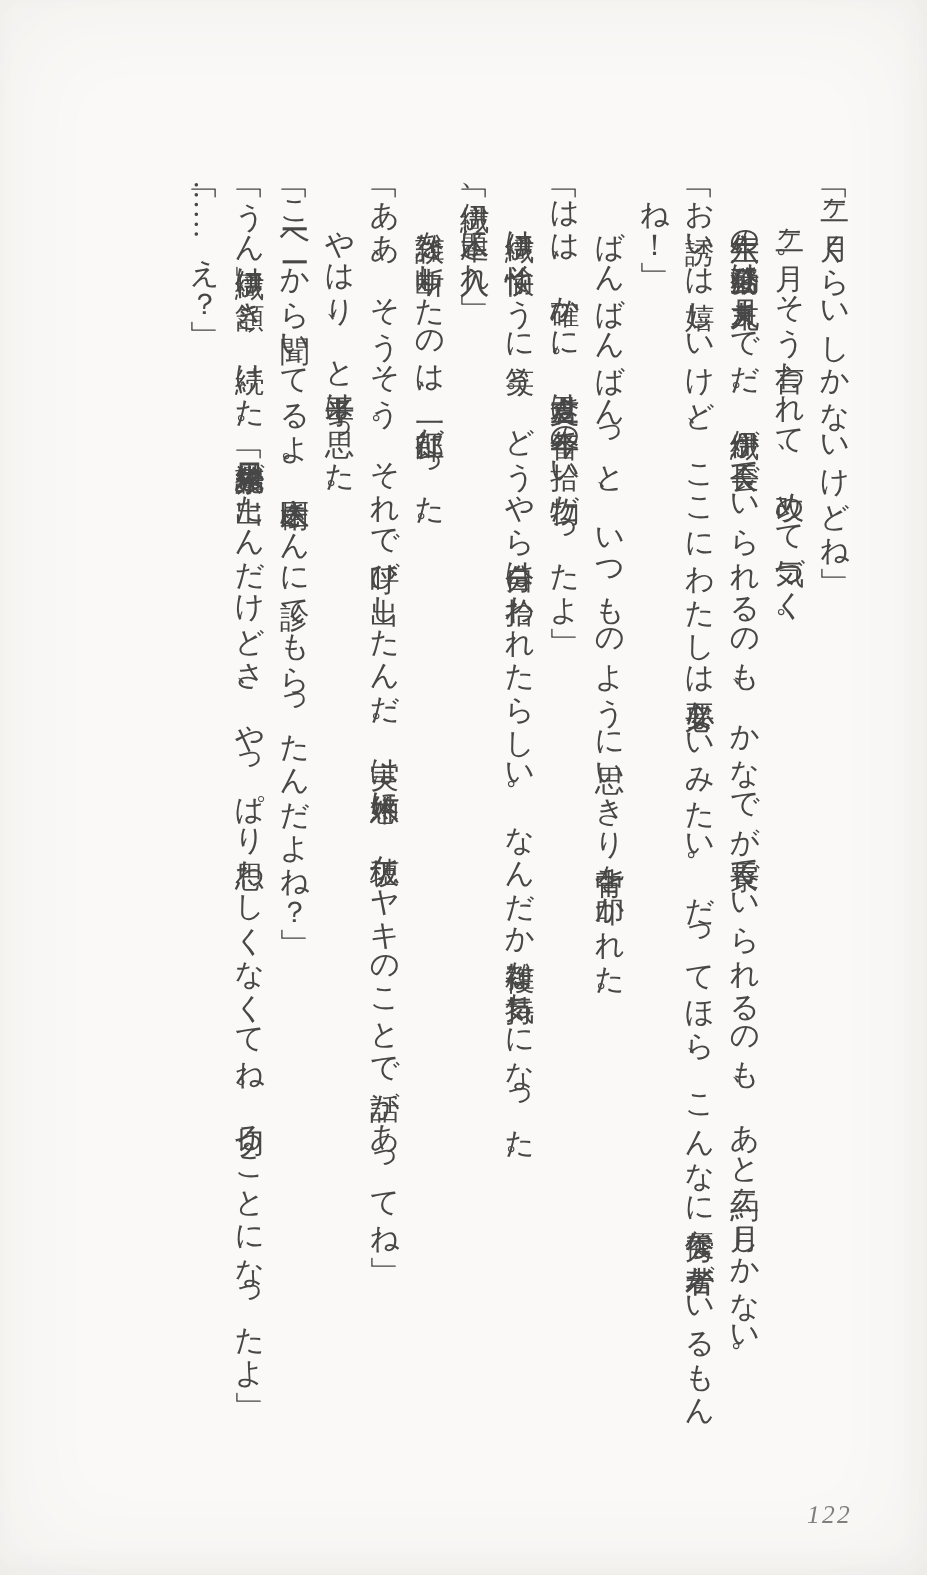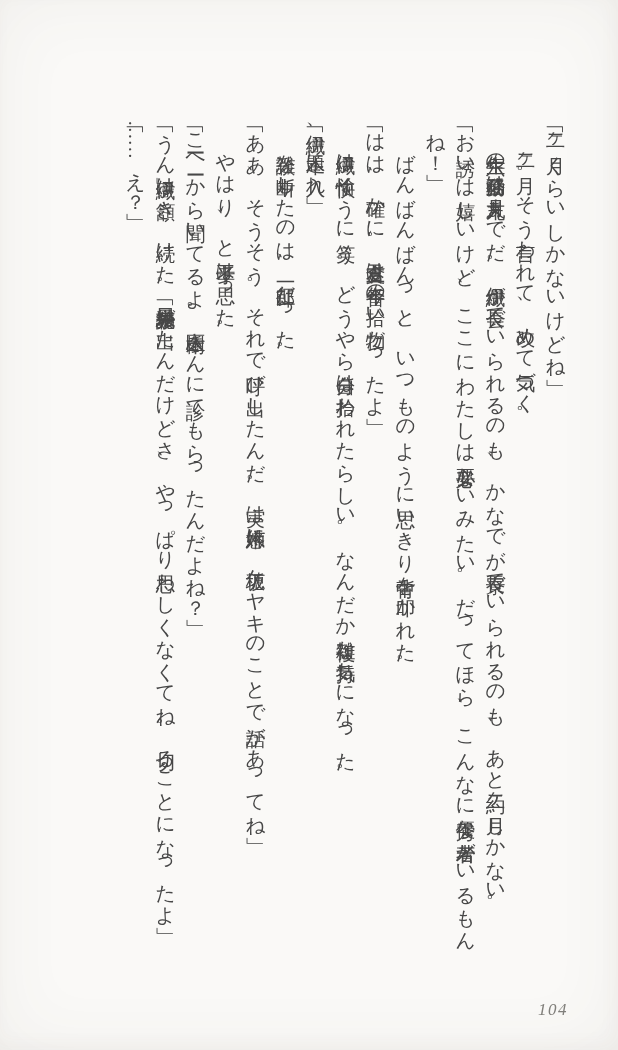--- a/index.html
+++ b/index.html
@@ -77,7 +77,7 @@
       <p class="para">「うん」伊織は頷き、続けた。「先日診察結果が出たんだけどさ、やっぱり思わしくなくてね。切ることになったよ」</p>
       <p class="para">「……え？」</p>
     </div>
-  <div class="page-number">104</div>
+  <div class="page-number">122</div>
 </div>
 
 </body></html>

